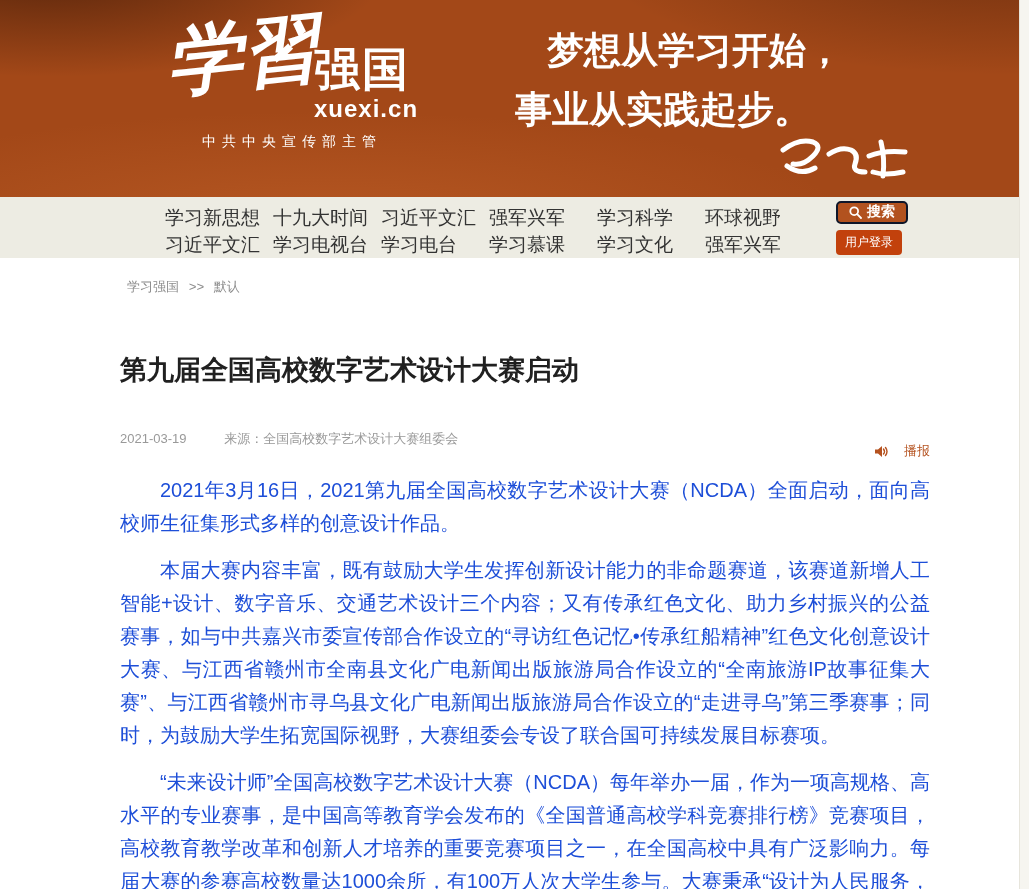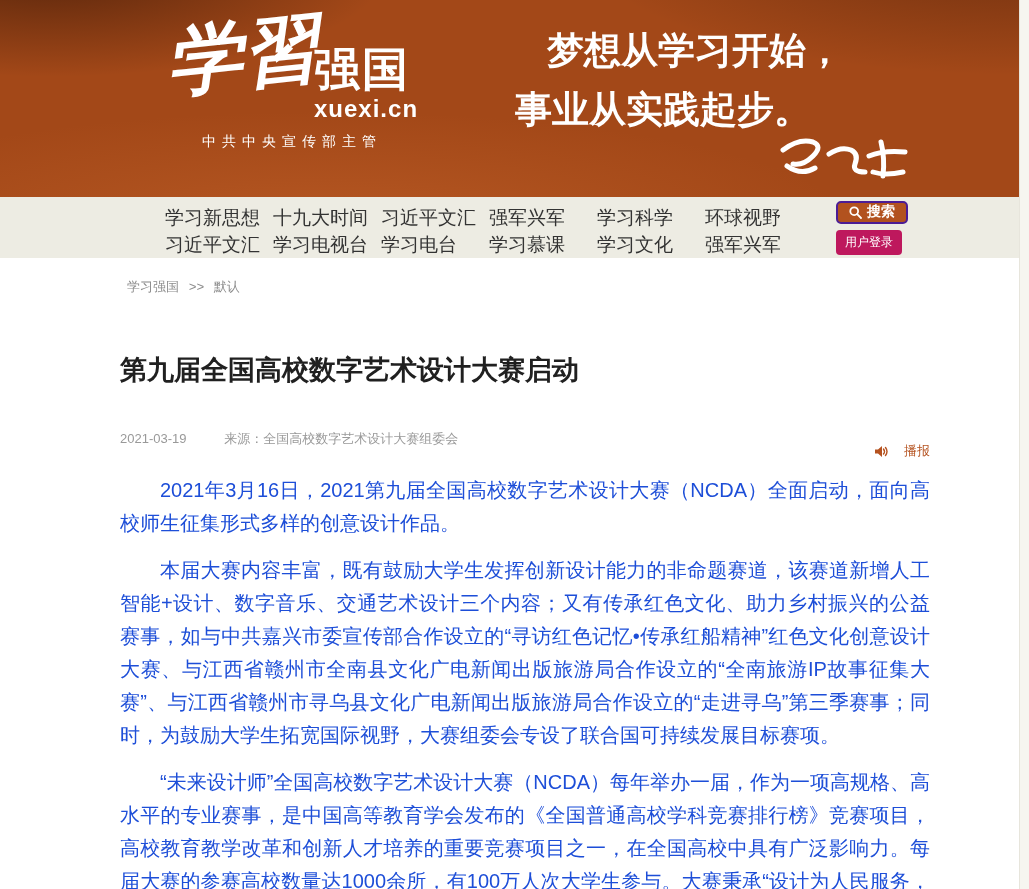--- a/index.html
+++ b/index.html
@@ -41,7 +41,7 @@
   .nav-buttons{position:absolute;left:836px;top:4px;display:flex;flex-direction:column;gap:6px;align-items:flex-start;}
   .search-btn{
     display:inline-flex;align-items:center;gap:5px;box-sizing:border-box;
-    background:#b2521f;border:2px solid #4c1d95;border-radius:5px;color:#fff;
+    background:#b2521f;border:2px solid #0f172a;border-radius:5px;color:#fff;
     font-size:14px;font-weight:bold;padding:1px 11px 2px;height:23px;cursor:pointer;
   }
   .login-btn{

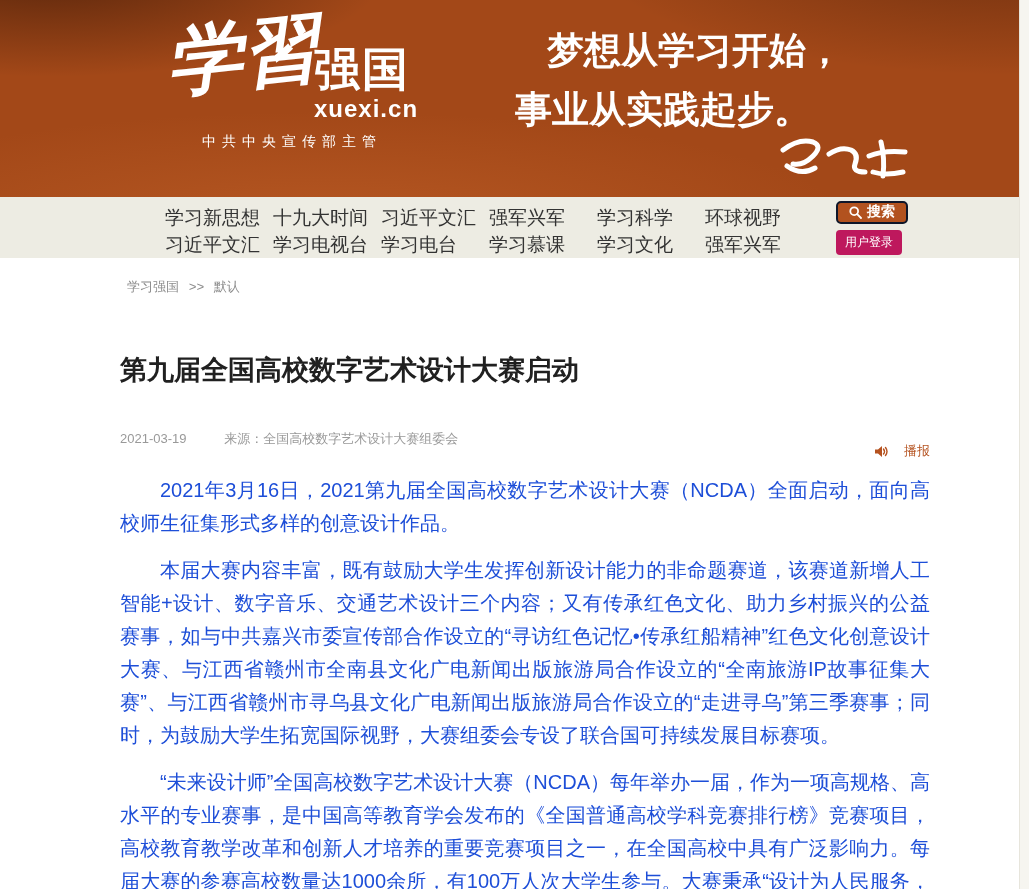--- a/index.html
+++ b/index.html
@@ -45,7 +45,7 @@
     font-size:14px;font-weight:bold;padding:1px 11px 2px;height:23px;cursor:pointer;
   }
   .login-btn{
-    background:#be185d;border:none;border-radius:4px;color:#fff;
+    background:#c2410c;border:none;border-radius:4px;color:#fff;
     font-size:12px;padding:4px 9px;cursor:pointer;
   }
   

